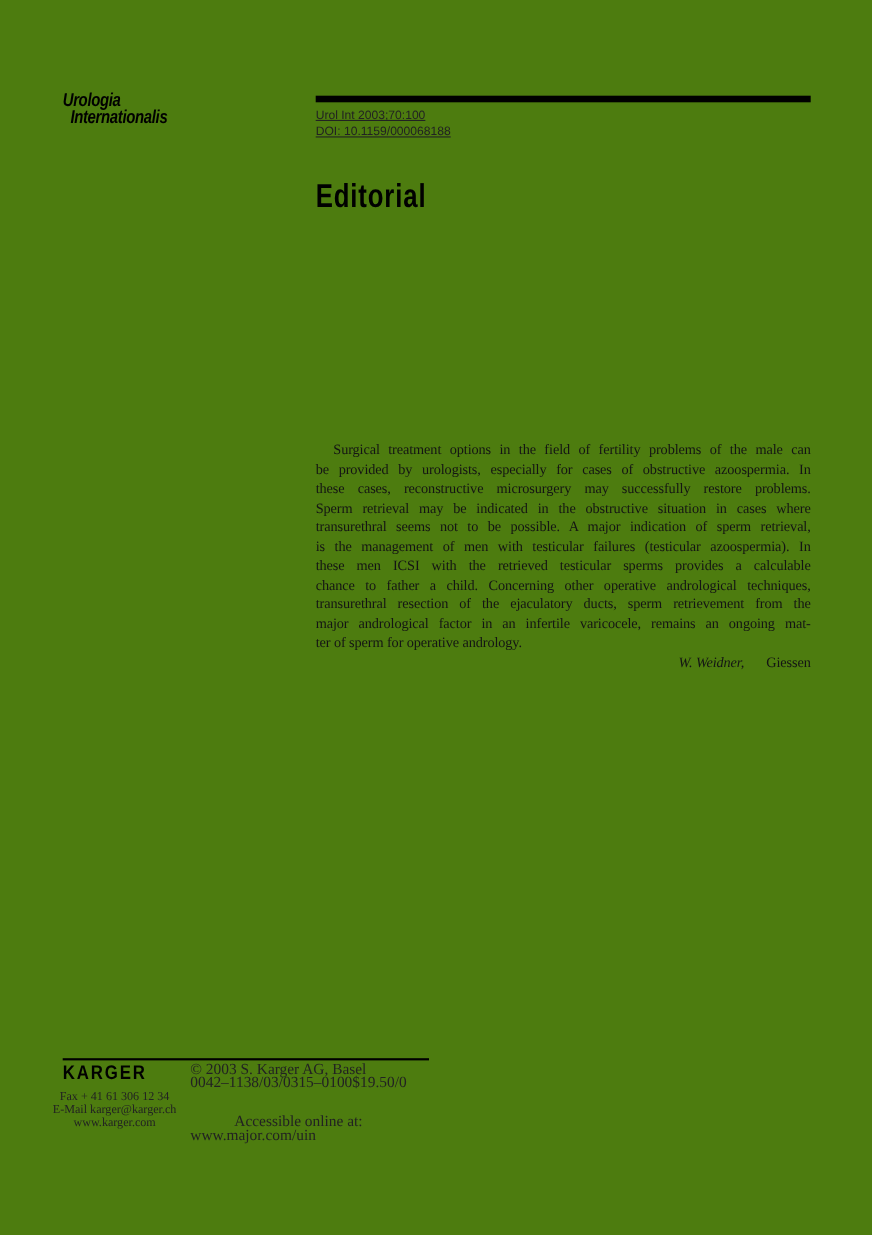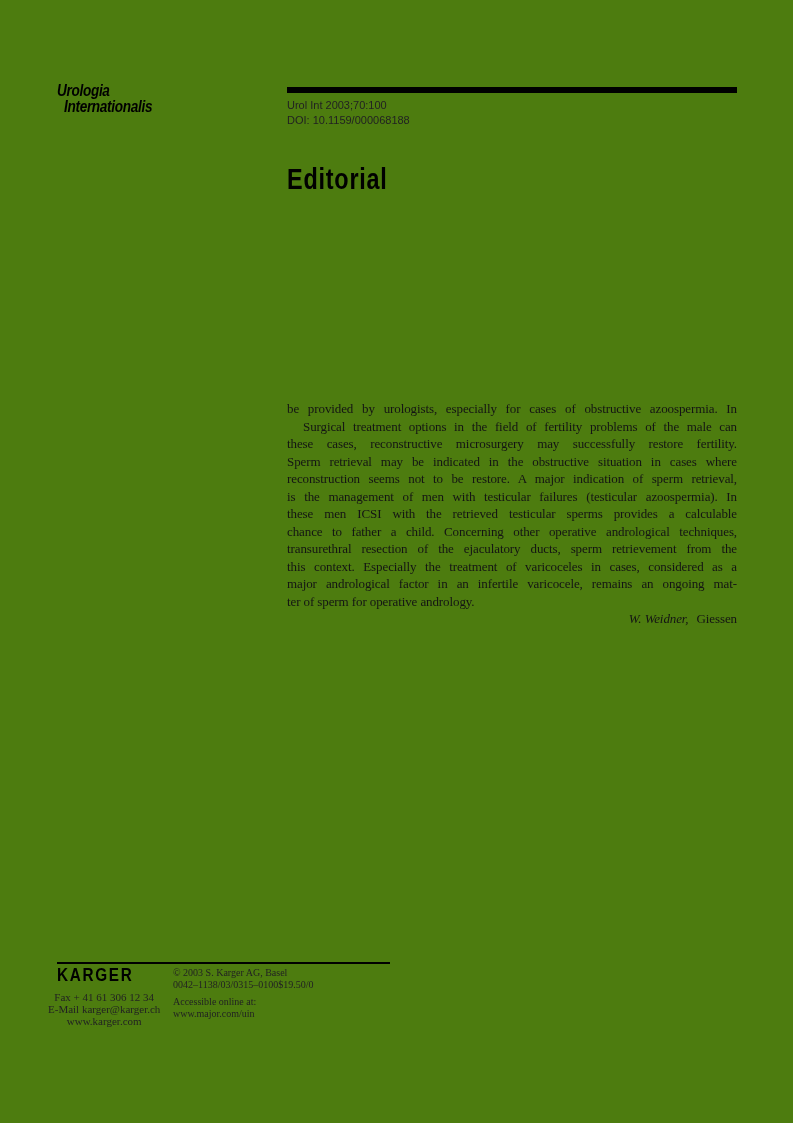--- a/index.html
+++ b/index.html
@@ -21,7 +21,7 @@
   
   .cite {
     position:absolute; left:287px; top:98px;
-    font-family:"Liberation Sans", sans-serif; font-size:11px; line-height:15px; color:#222;
+    font-family:"Liberation Sans", sans-serif; font-size:11px; line-height:15px; color:#222;text-decoration:underline;
   }
   
   .title {

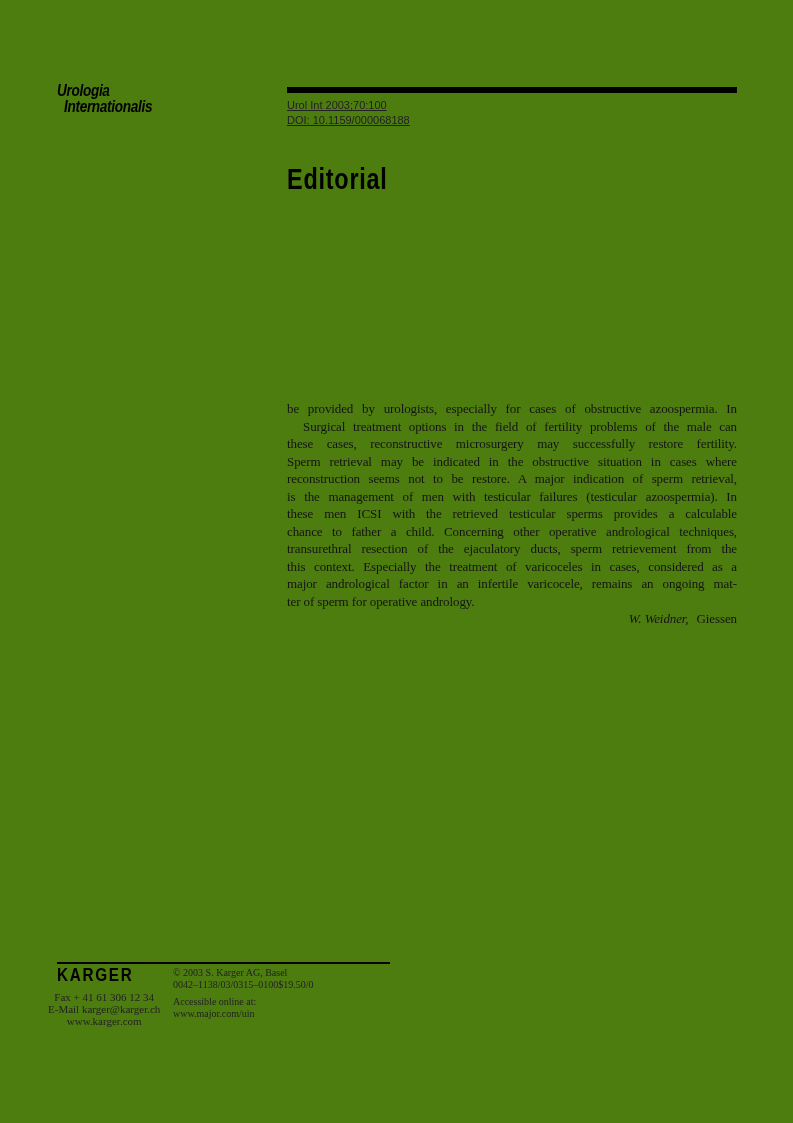--- a/index.html
+++ b/index.html
@@ -73,8 +73,8 @@
   <div class="title">Editorial</div>
 
   <div class="article">
+    <div class="jline first">Surgical treatment options in the field of fertility problems of the male can</div>
     <div class="jline">be provided by urologists, especially for cases of obstructive azoospermia. In</div>
-    <div class="jline first">Surgical treatment options in the field of fertility problems of the male can</div>
     <div class="jline">these cases, reconstructive microsurgery may successfully restore fertility.</div>
     <div class="jline">Sperm retrieval may be indicated in the obstructive situation in cases where</div>
     <div class="jline">reconstruction seems not to be restore. A major indication of sperm retrieval,</div>

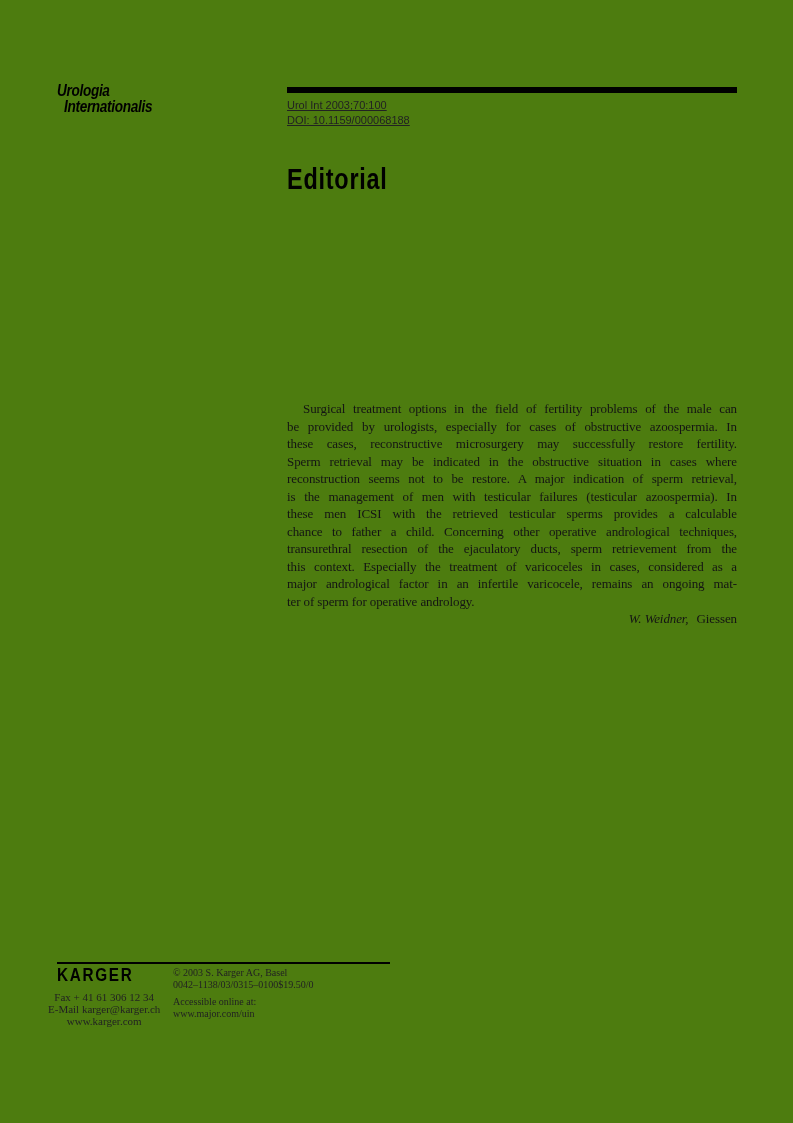--- a/index.html
+++ b/index.html
@@ -75,7 +75,7 @@
   <div class="article">
     <div class="jline first">Surgical treatment options in the field of fertility problems of the male can</div>
     <div class="jline">be provided by urologists, especially for cases of obstructive azoospermia. In</div>
-    <div class="jline">these cases, reconstructive microsurgery may successfully restore fertility.</div>
+    <div class="jline">these cases, reconstructive microsurgery may successfully restore problems.</div>
     <div class="jline">Sperm retrieval may be indicated in the obstructive situation in cases where</div>
     <div class="jline">reconstruction seems not to be restore. A major indication of sperm retrieval,</div>
     <div class="jline">is the management of men with testicular failures (testicular azoospermia). In</div>

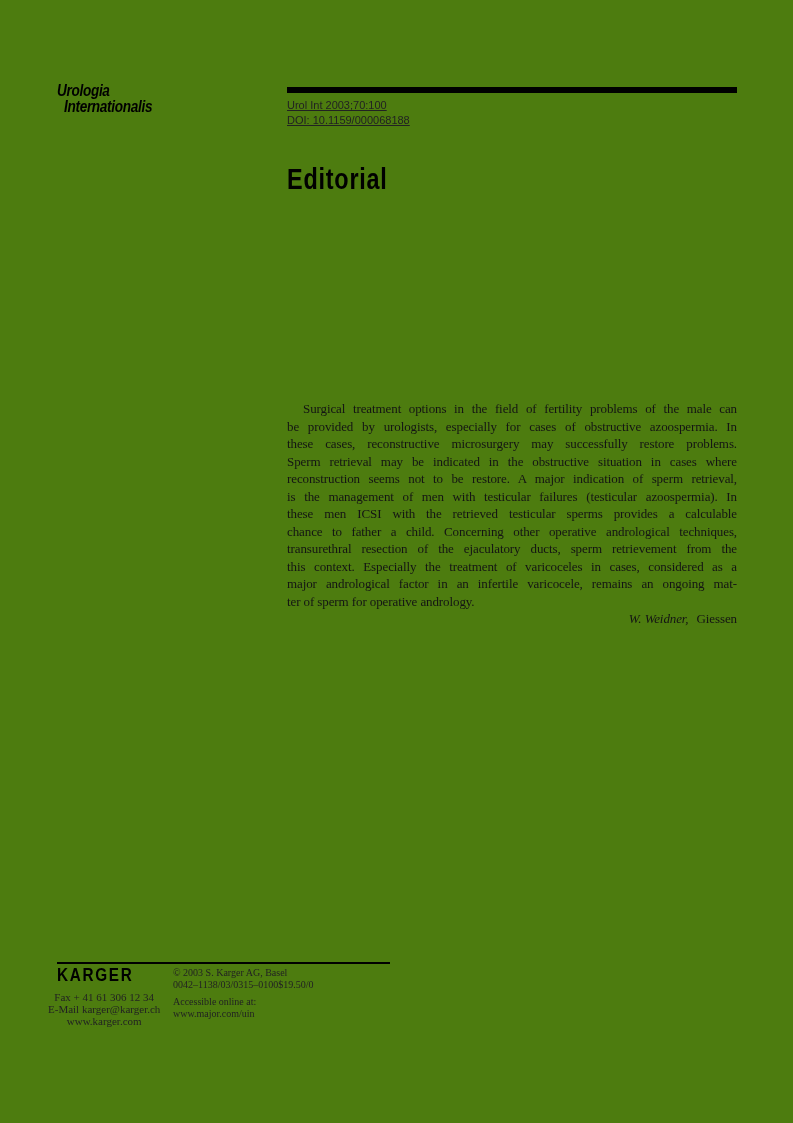--- a/index.html
+++ b/index.html
@@ -77,7 +77,7 @@
     <div class="jline">be provided by urologists, especially for cases of obstructive azoospermia. In</div>
     <div class="jline">these cases, reconstructive microsurgery may successfully restore problems.</div>
     <div class="jline">Sperm retrieval may be indicated in the obstructive situation in cases where</div>
-    <div class="jline">reconstruction seems not to be restore. A major indication of sperm retrieval,</div>
+    <div class="jline">transurethral seems not to be possible. A major indication of sperm retrieval,</div>
     <div class="jline">is the management of men with testicular failures (testicular azoospermia). In</div>
     <div class="jline">these men ICSI with the retrieved testicular sperms provides a calculable</div>
     <div class="jline">chance to father a child. Concerning other operative andrological techniques,</div>

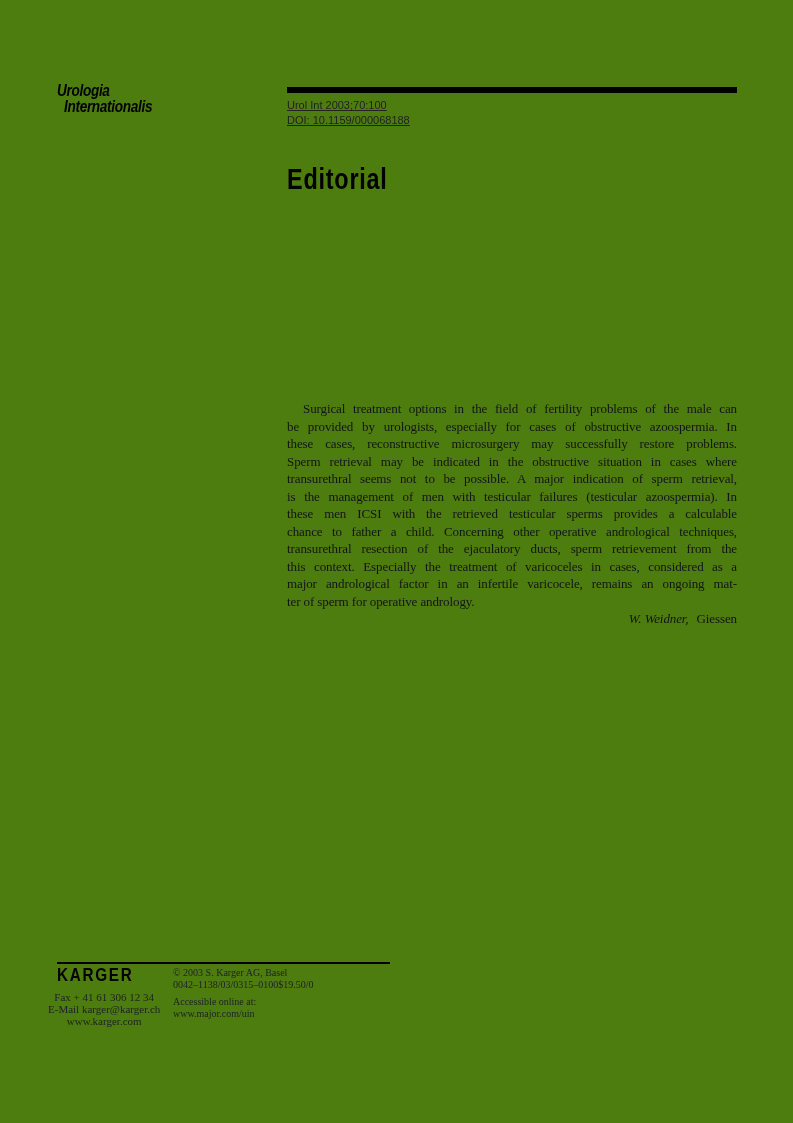--- a/index.html
+++ b/index.html
@@ -82,7 +82,6 @@
     <div class="jline">these men ICSI with the retrieved testicular sperms provides a calculable</div>
     <div class="jline">chance to father a child. Concerning other operative andrological techniques,</div>
     <div class="jline">transurethral resection of the ejaculatory ducts, sperm retrievement from the</div>
-    <div class="jline">this context. Especially the treatment of varicoceles in cases, considered as a</div>
     <div class="jline">major andrological factor in an infertile varicocele, remains an ongoing mat-</div>
     <div class="jline last">ter of sperm for operative andrology.</div>
     <div class="signature">

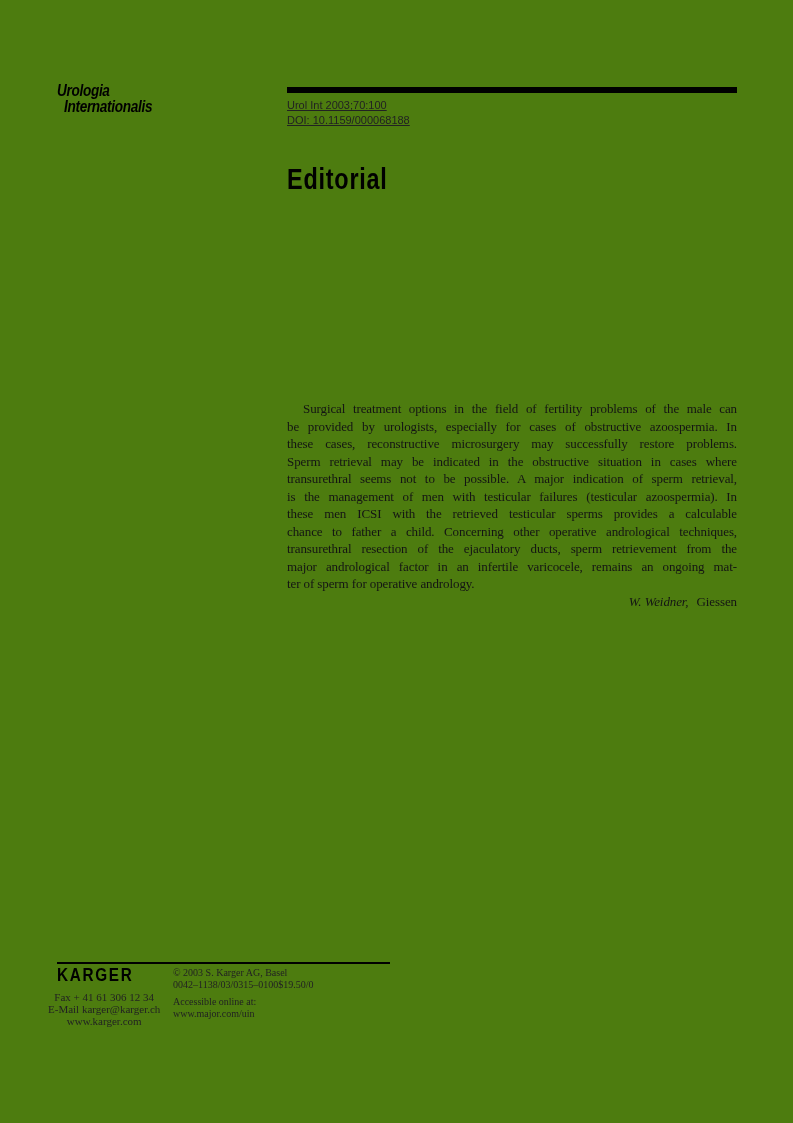--- a/index.html
+++ b/index.html
@@ -40,7 +40,7 @@
   .jline.last { text-align:left; text-align-last:left; }
   .signature { text-align:right; }
   .sig-name { font-style:italic; }
-  .sig-city { margin-left:8px; }
+  .sig-city { margin-left:20px; }
   
   .frule { position:absolute; left:57px; top:962px; width:333px; height:2px; background:#000; }
   .karger {

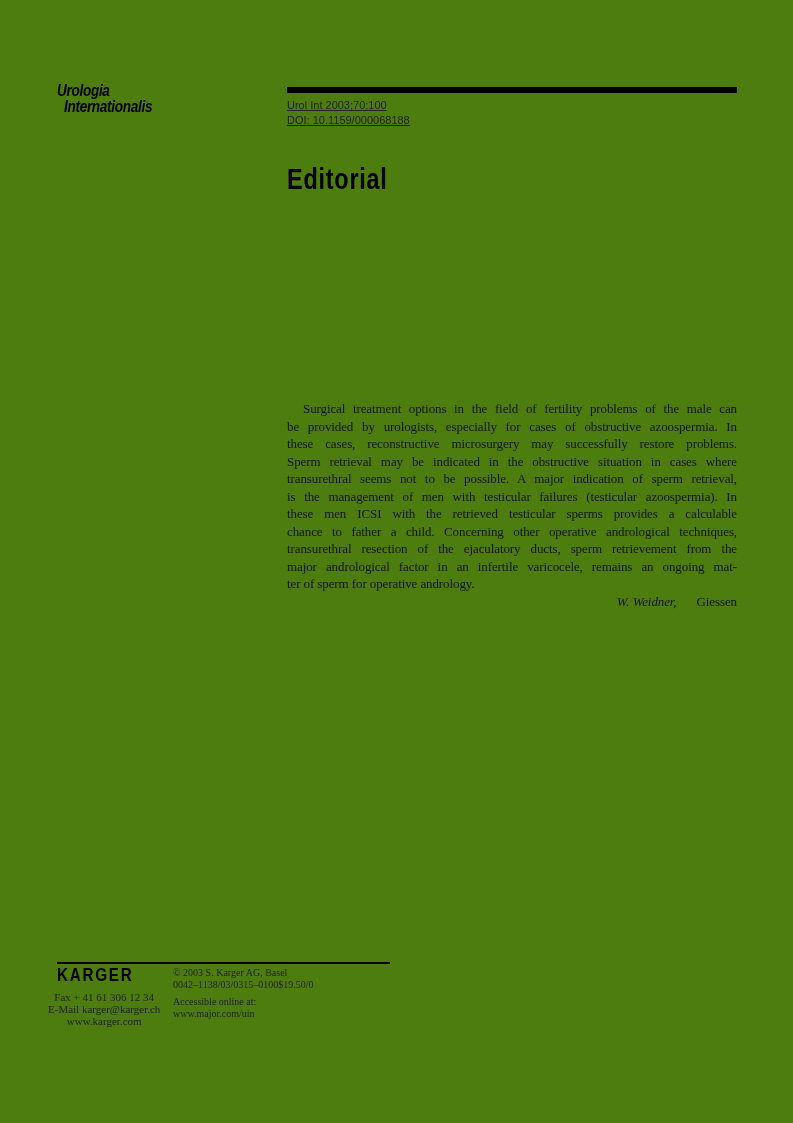--- a/index.html
+++ b/index.html
@@ -50,7 +50,7 @@
     transform:scaleX(0.85); transform-origin:0 0; white-space:nowrap;
   }
   .fl { position:absolute; left:48px; top:991px; font-size:11px; line-height:12px; color:#222;text-align:center; }
-  .fr { position:absolute; left:173px; top:967px; font-size:10px; line-height:12px; color:#222; }
+  .fr { position:absolute; left:173px; top:967px; font-size:14px; line-height:12px; color:#222; }
   .fr .gap { margin-top:5px; }
 </style>
 </head>

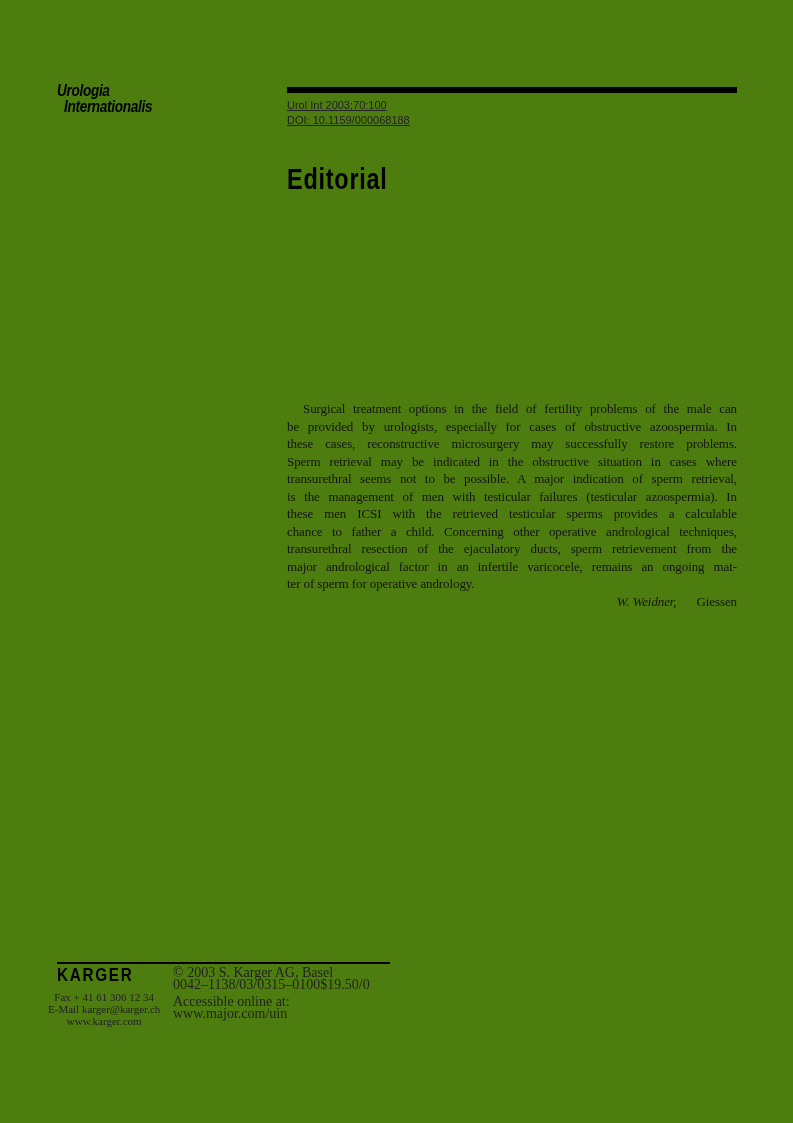--- a/index.html
+++ b/index.html
@@ -51,7 +51,7 @@
   }
   .fl { position:absolute; left:48px; top:991px; font-size:11px; line-height:12px; color:#222;text-align:center; }
   .fr { position:absolute; left:173px; top:967px; font-size:14px; line-height:12px; color:#222; }
-  .fr .gap { margin-top:5px; }
+  .fr .gap { margin-top:24px;text-align:center; }
 </style>
 </head>
 <body>

